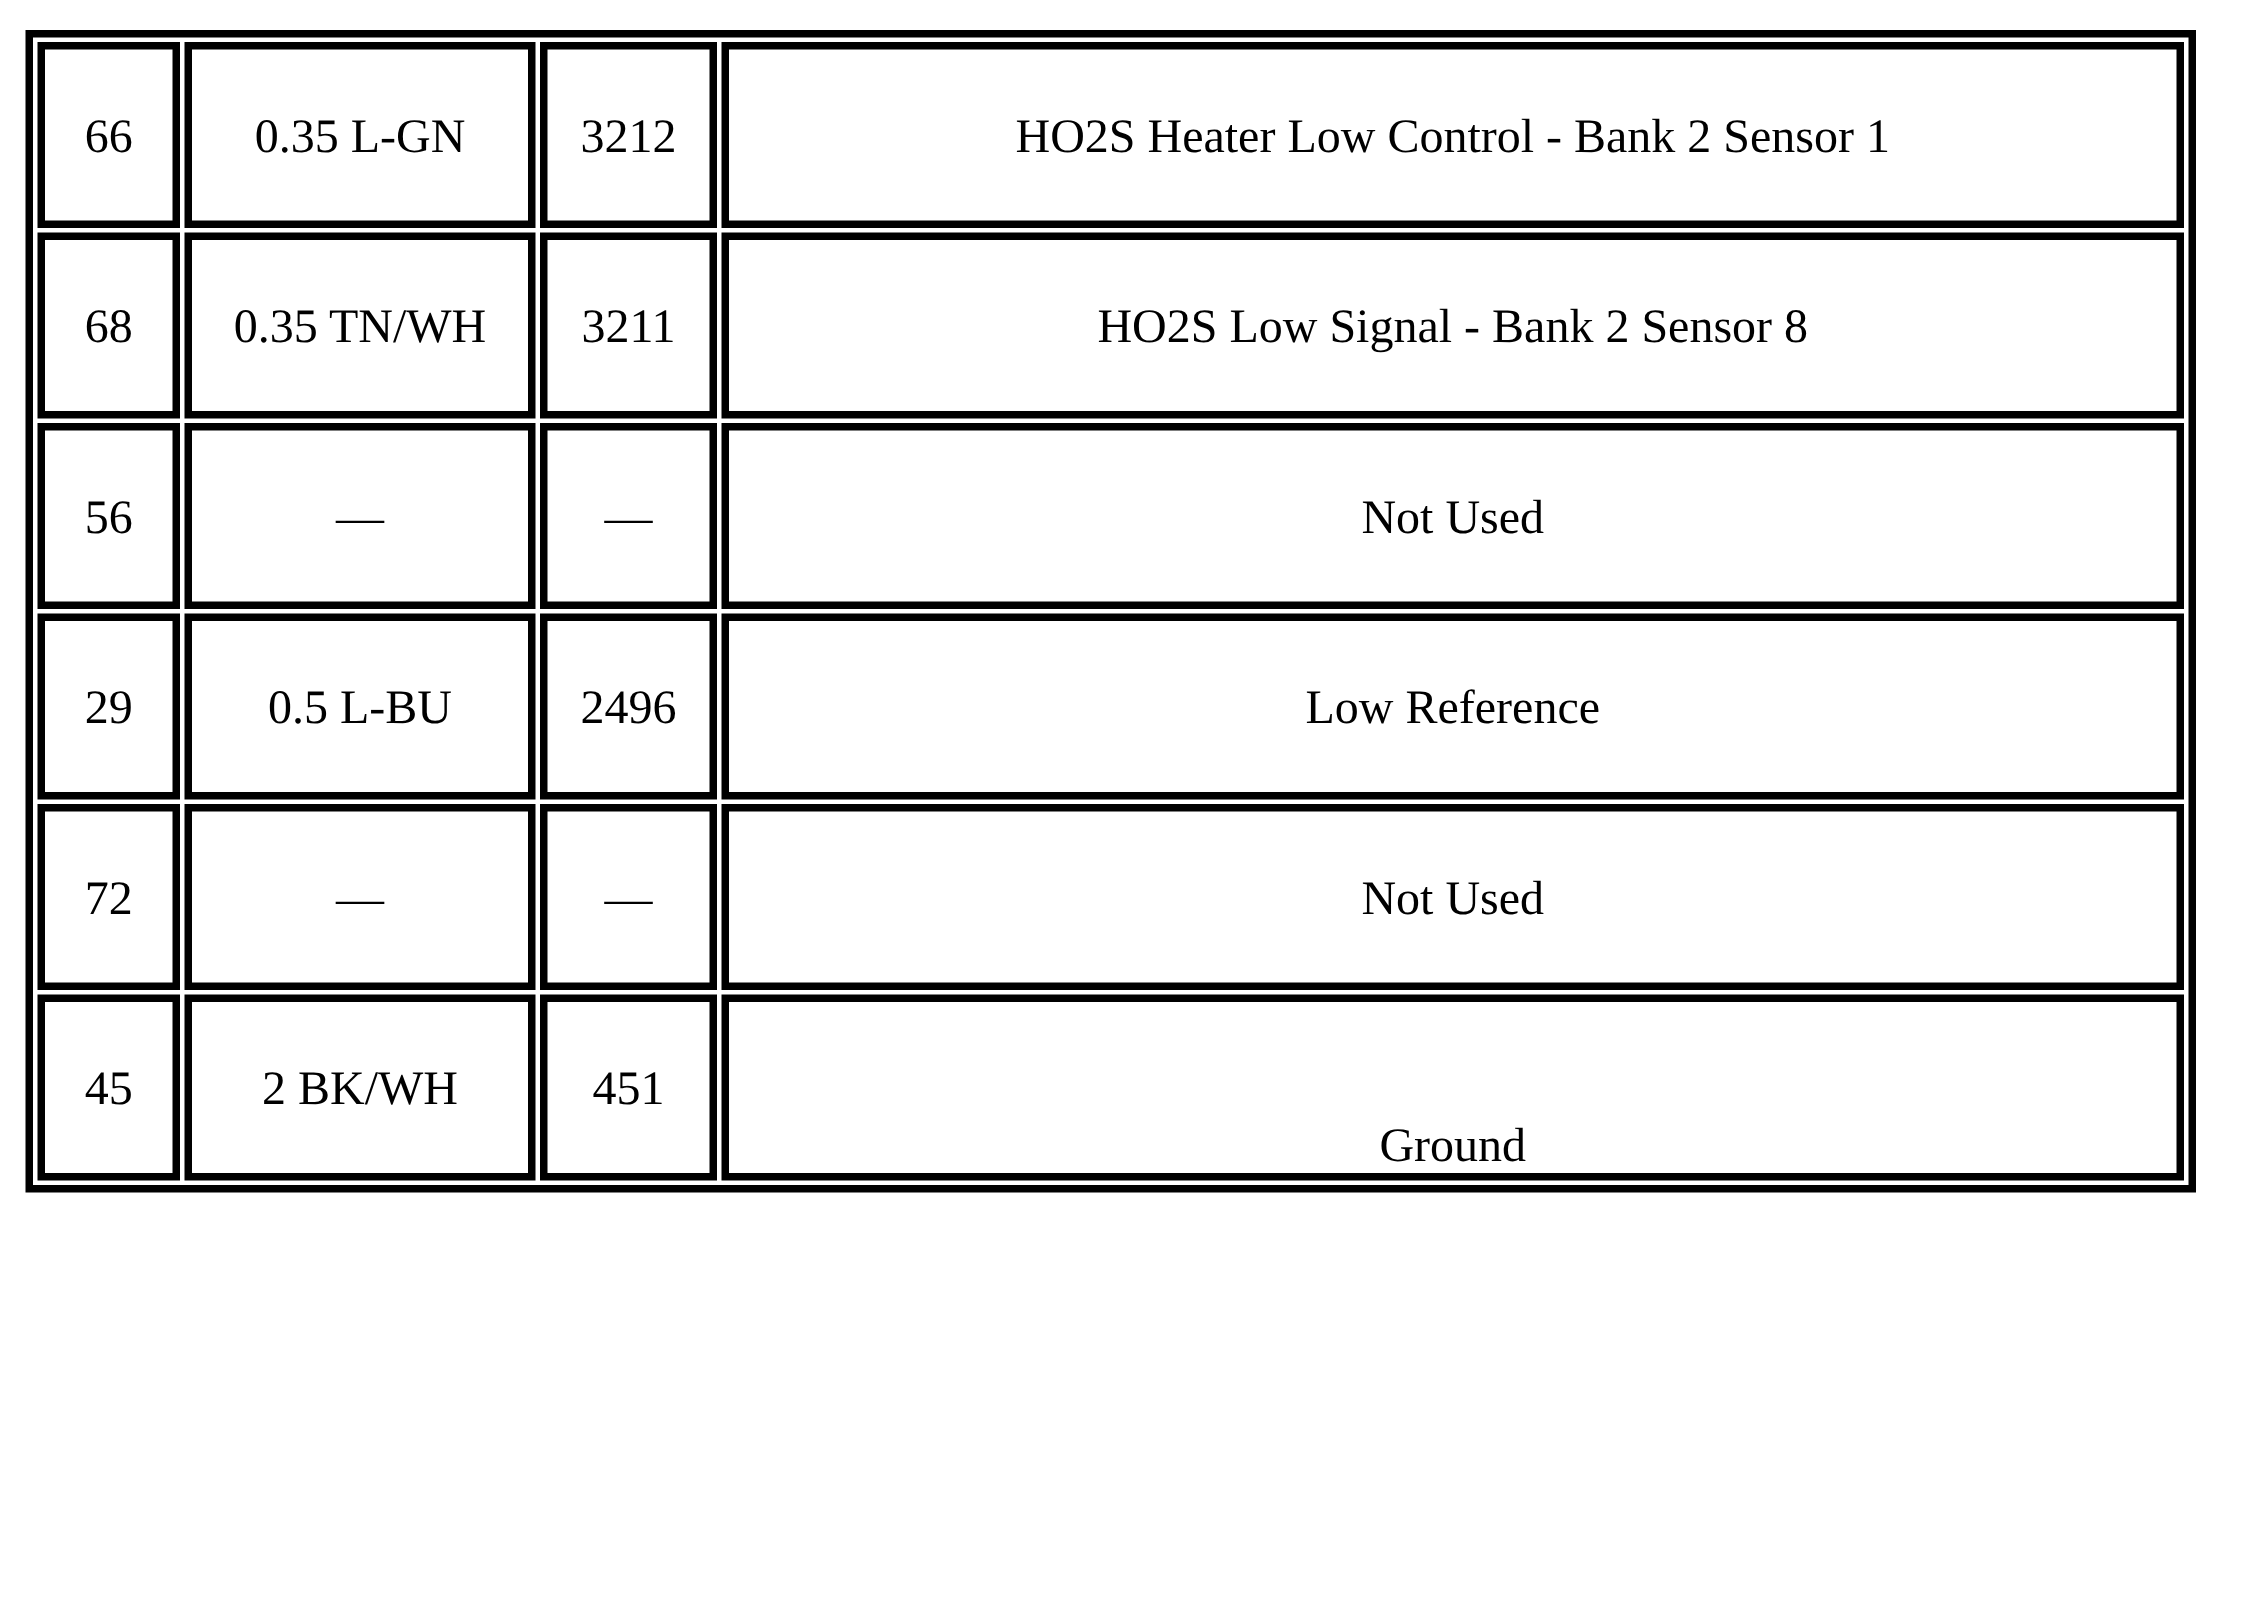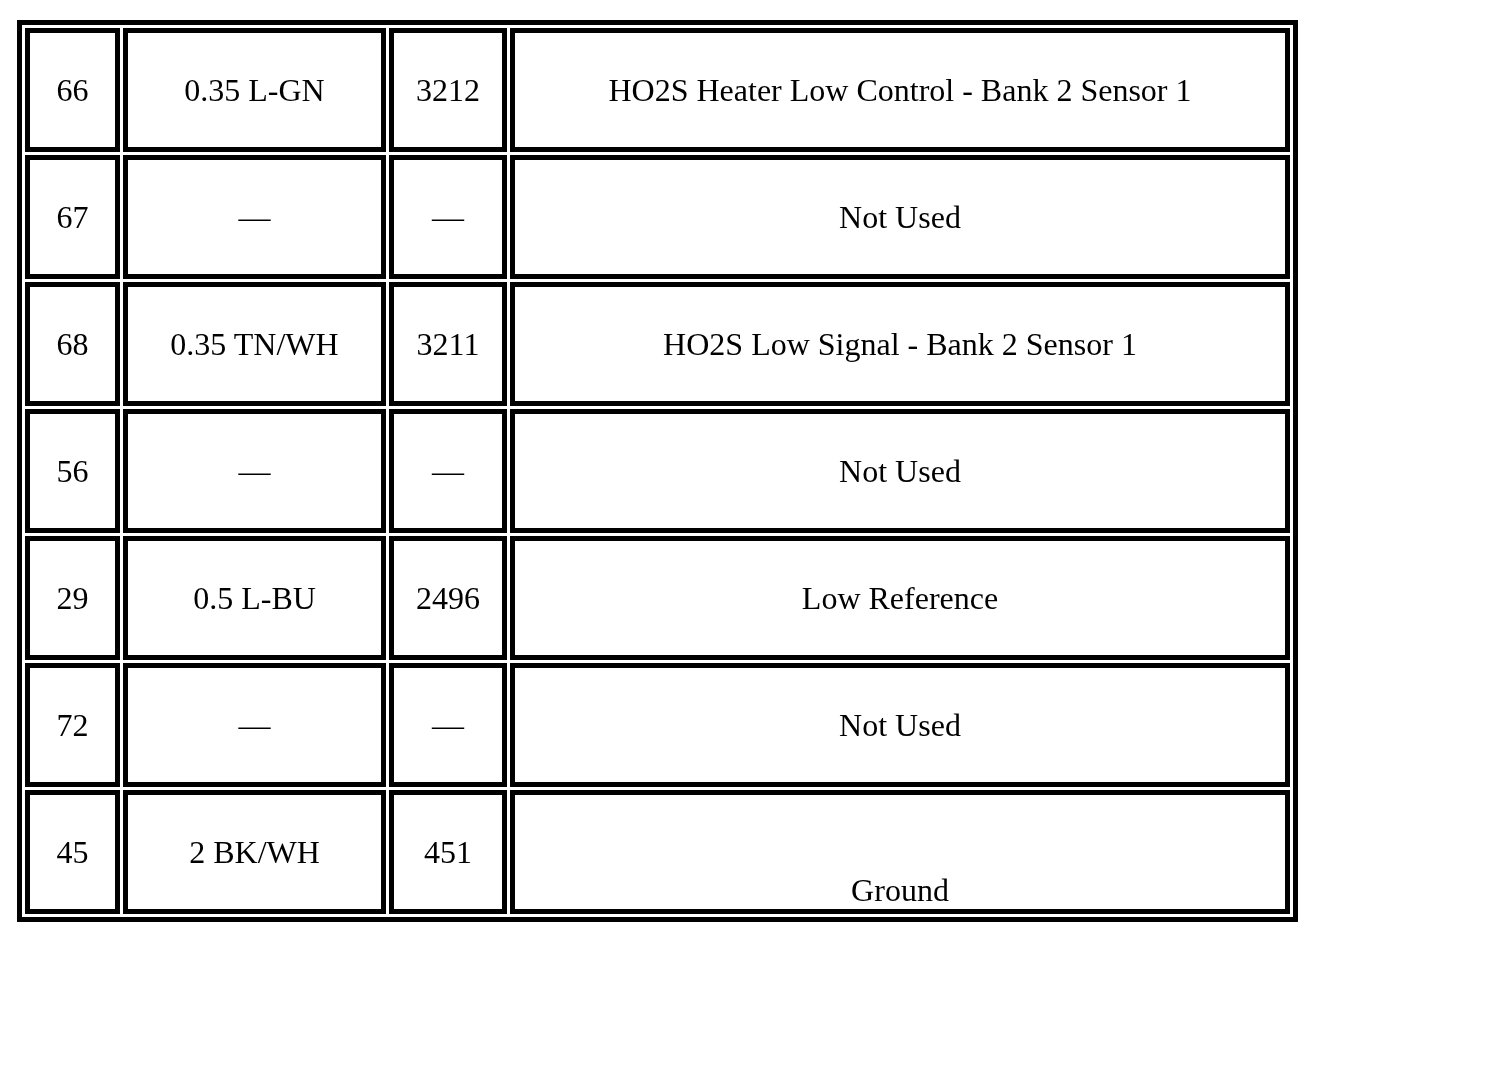--- a/index.html
+++ b/index.html
@@ -33,7 +33,7 @@
     text-align: center;
   }
   td.cell-pin     { width: 95px;  text-align: center; vertical-align: middle; }
-  td.cell-wire    { width: 263px; text-align: center; vertical-align: middle; }
+  td.cell-wire    { width: 234px; text-align: center; vertical-align: middle; }
   td.cell-circuit { width: 118px; text-align: center; vertical-align: middle; }
   td.cell-function {
     width: 780px;

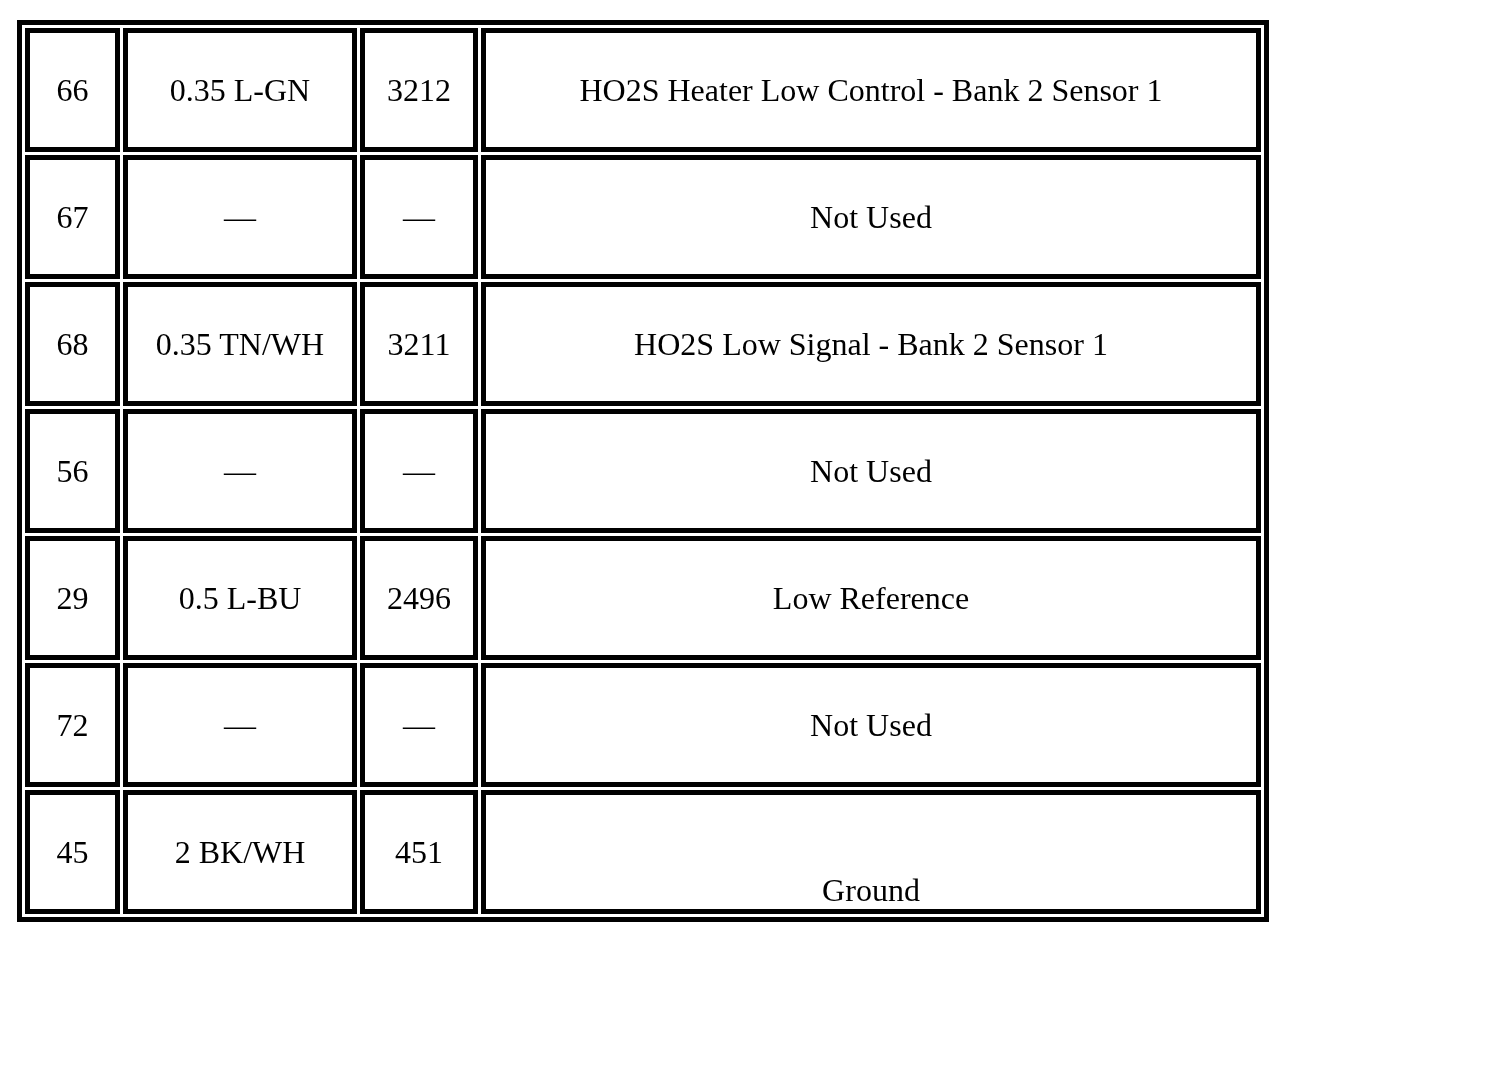--- a/index.html
+++ b/index.html
@@ -36,7 +36,7 @@
   td.cell-wire    { width: 234px; text-align: center; vertical-align: middle; }
   td.cell-circuit { width: 118px; text-align: center; vertical-align: middle; }
   td.cell-function {
-    width: 780px;
+    width: 975px;
     text-align: left;
     vertical-align: middle;
     padding-left: 2px;

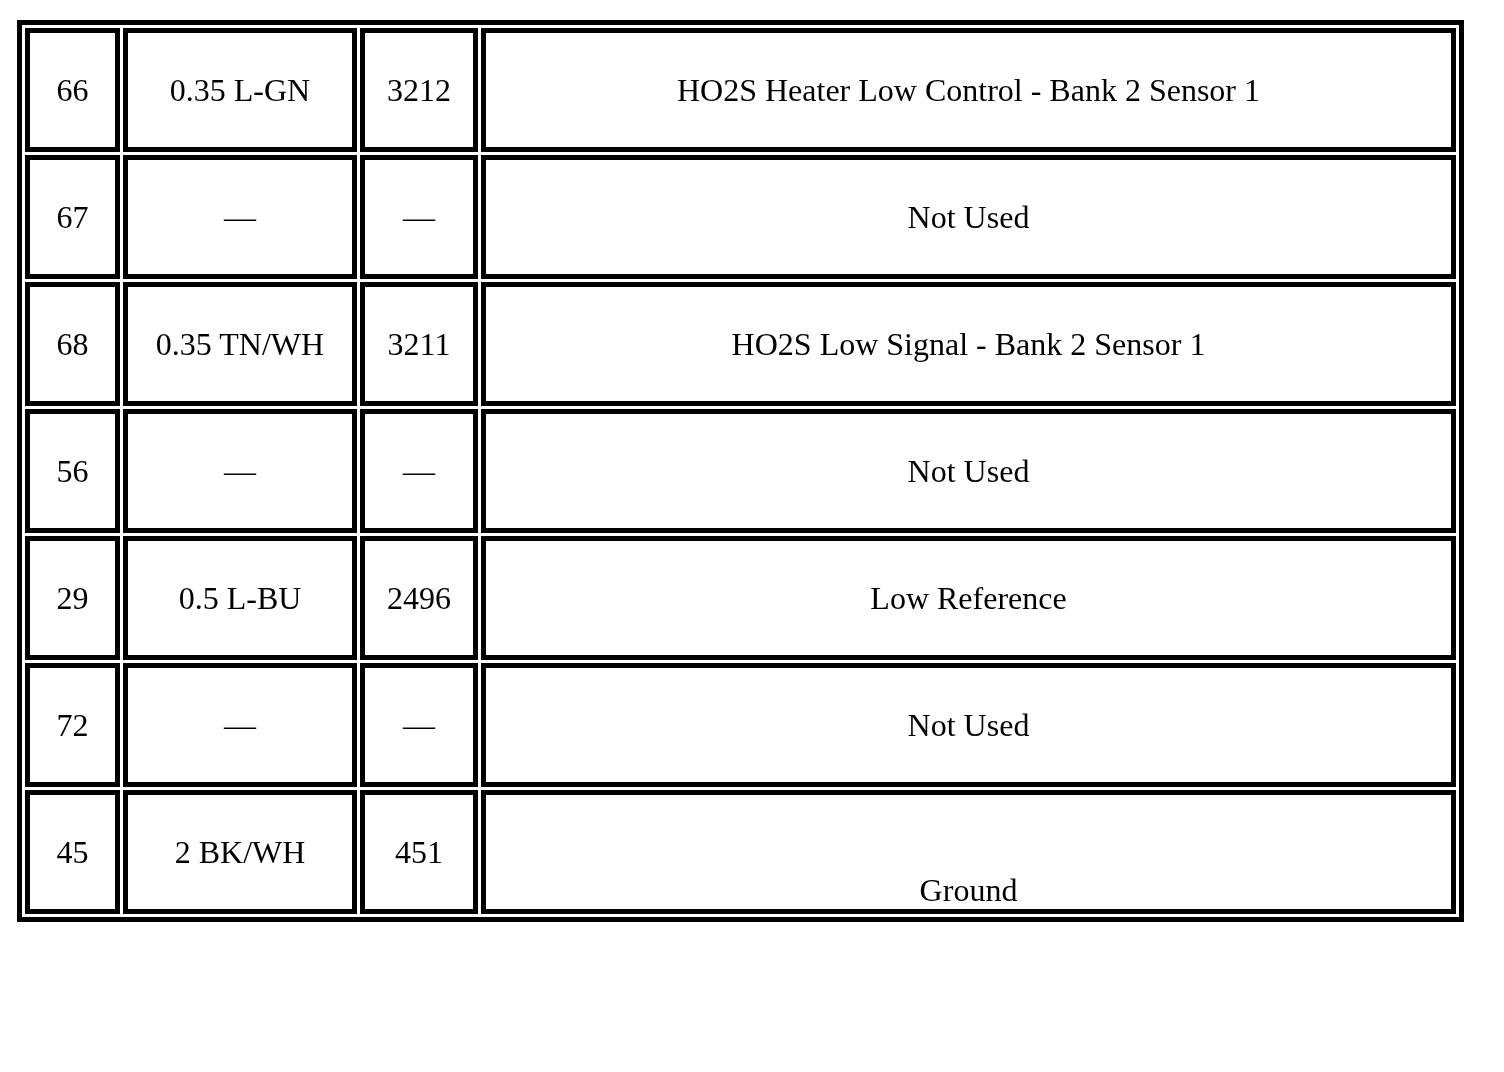--- a/index.html
+++ b/index.html
@@ -58,12 +58,6 @@
       <td class="cell-function">HO2S Heater Low Control - Bank 2 Sensor 1</td>
     </tr>
     <tr>
-      <td class="cell-pin">67</td>
-      <td class="cell-wire">—</td>
-      <td class="cell-circuit">—</td>
-      <td class="cell-function">Not Used</td>
-    </tr>
-    <tr>
       <td class="cell-pin">68</td>
       <td class="cell-wire">0.35 TN/WH</td>
       <td class="cell-circuit">3211</td>

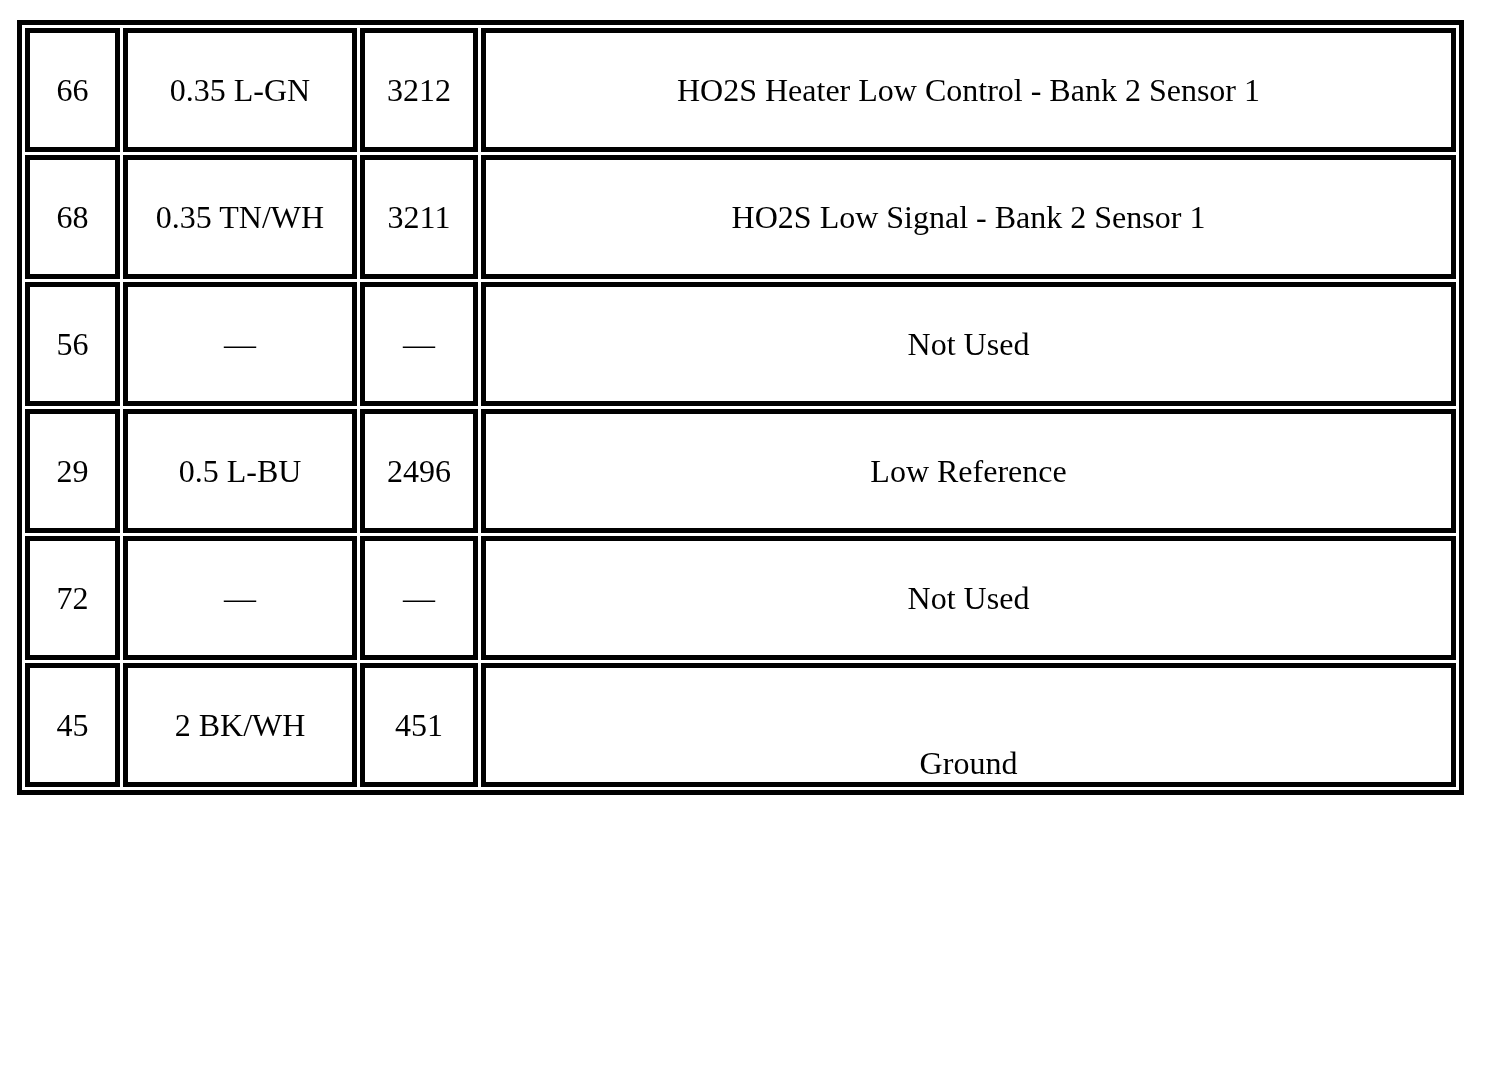--- a/index.html
+++ b/index.html
@@ -61,7 +61,7 @@
       <td class="cell-pin">68</td>
       <td class="cell-wire">0.35 TN/WH</td>
       <td class="cell-circuit">3211</td>
-      <td class="cell-function">HO2S Low Signal - Bank 2 Sensor 1</td>
+      <td class="cell-function">HO2S Low Signal - Bank 2 Sensor 8</td>
     </tr>
     <tr>
       <td class="cell-pin">56</td>

